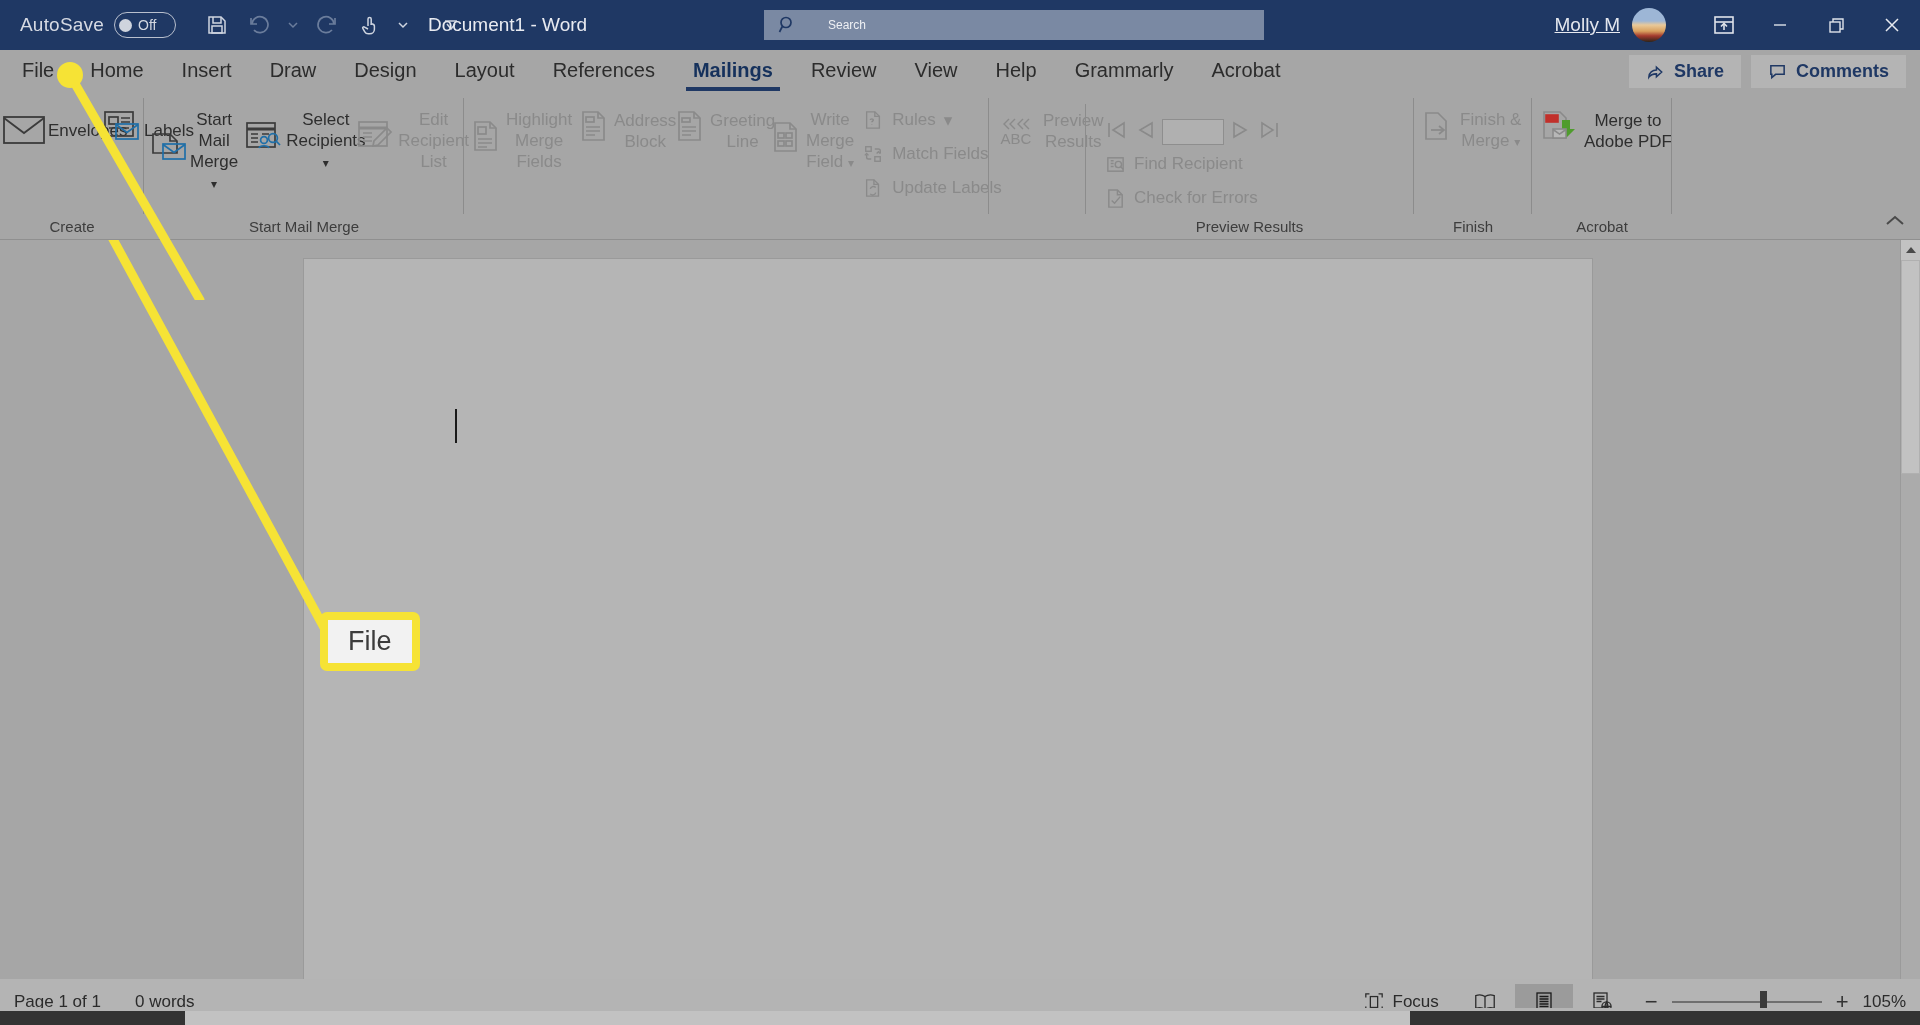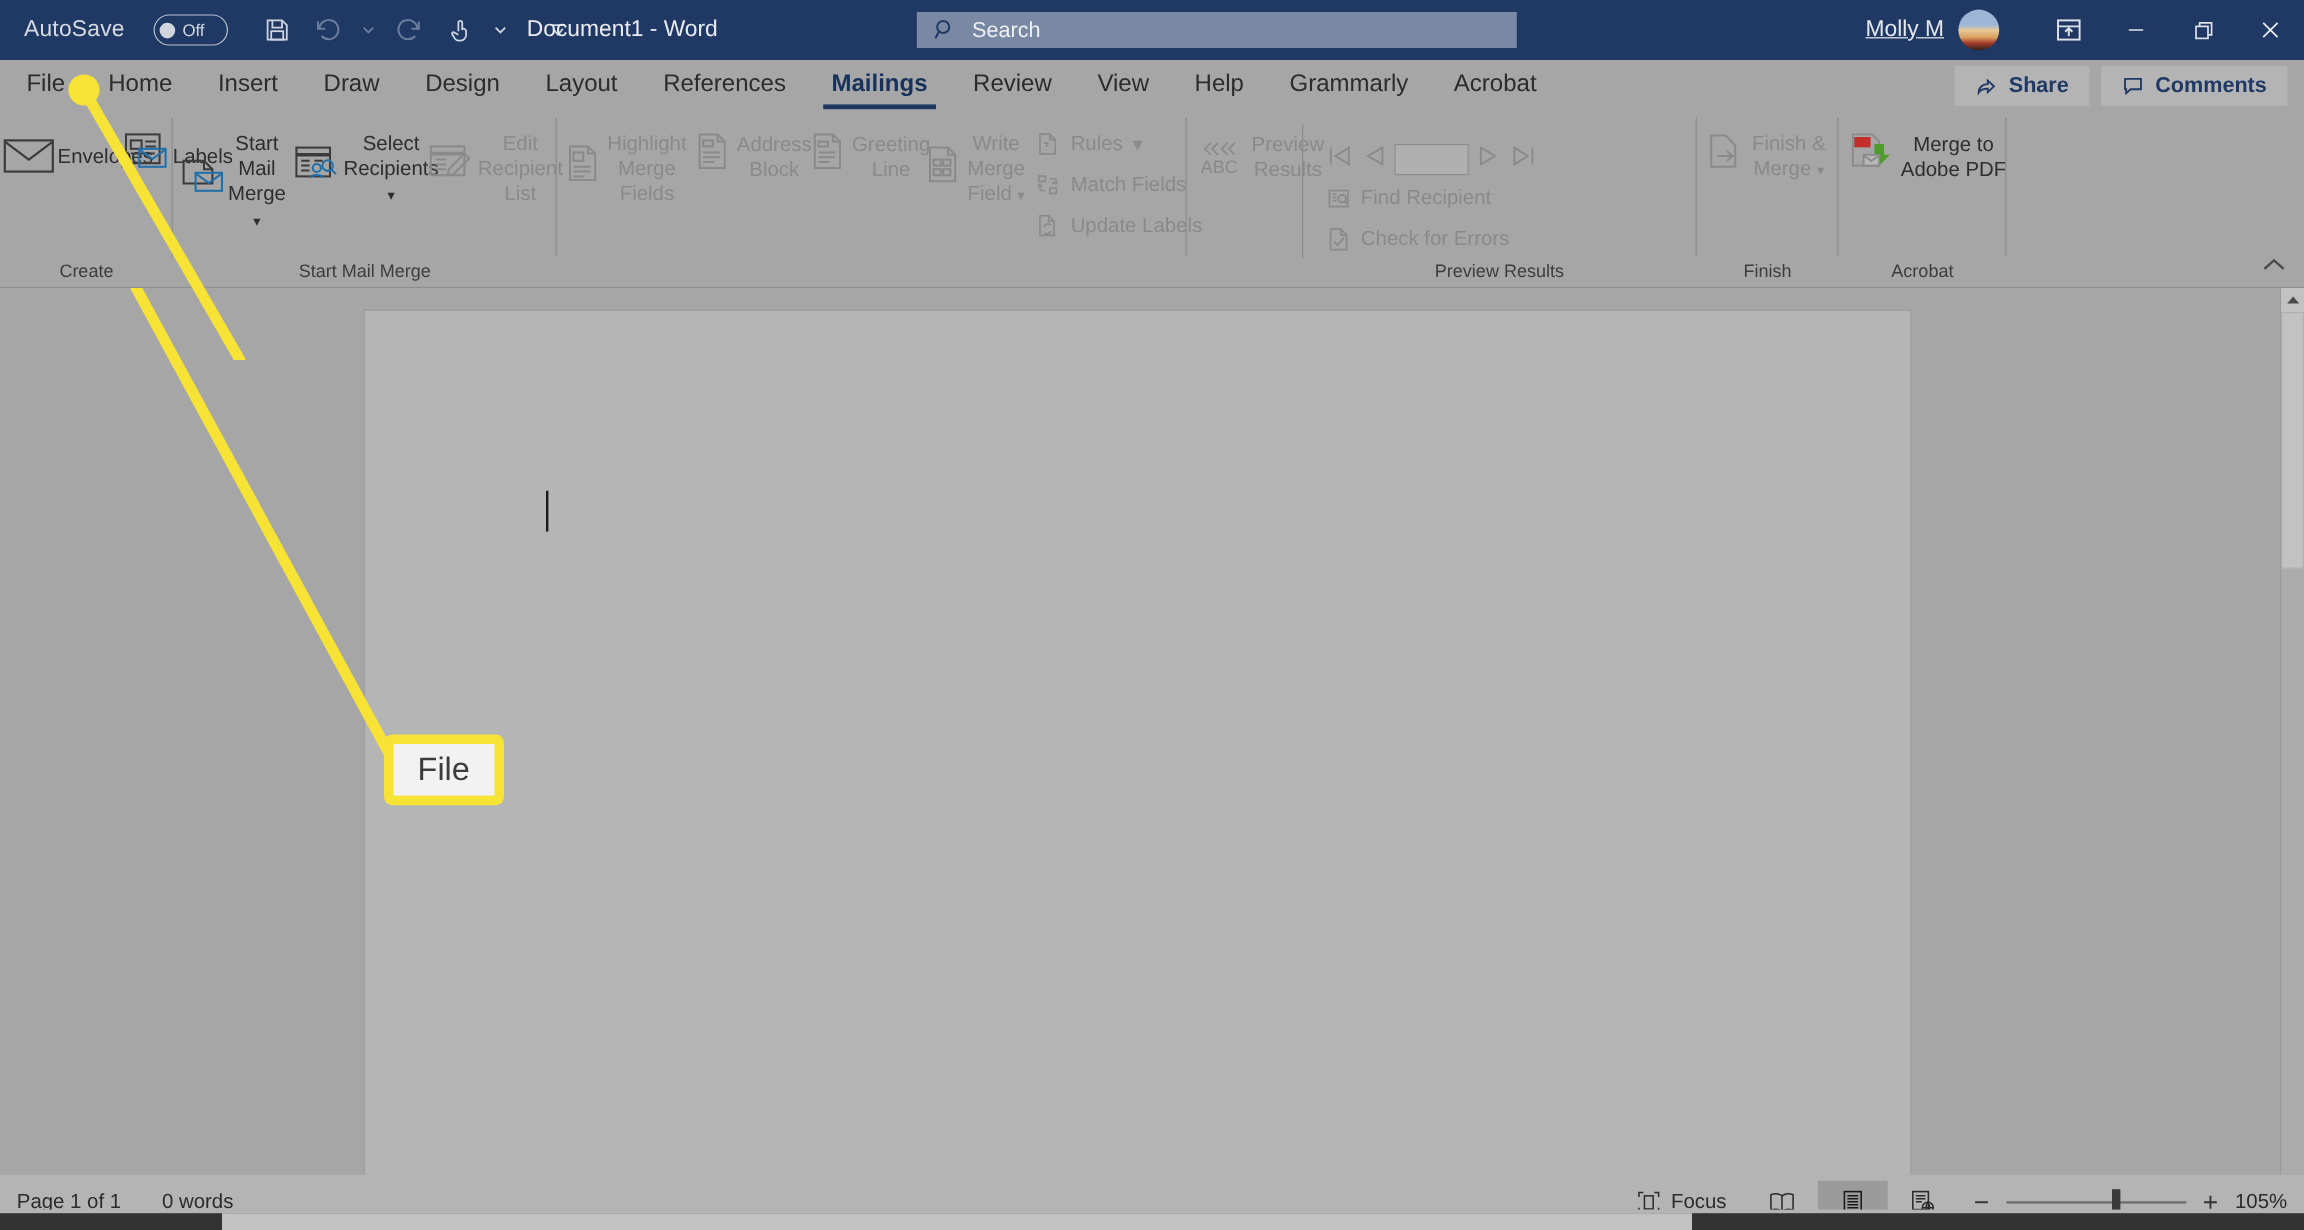--- a/index.html
+++ b/index.html
@@ -22,7 +22,7 @@
   .autosave-wrap {
     display: flex; align-items: center;
     margin-left: 20px;
-    gap: 24px;
+    gap: 10px;
   }
   .autosave-label { font-size: 19px; color: #d6dae3; letter-spacing: .2px;}
   .toggle {

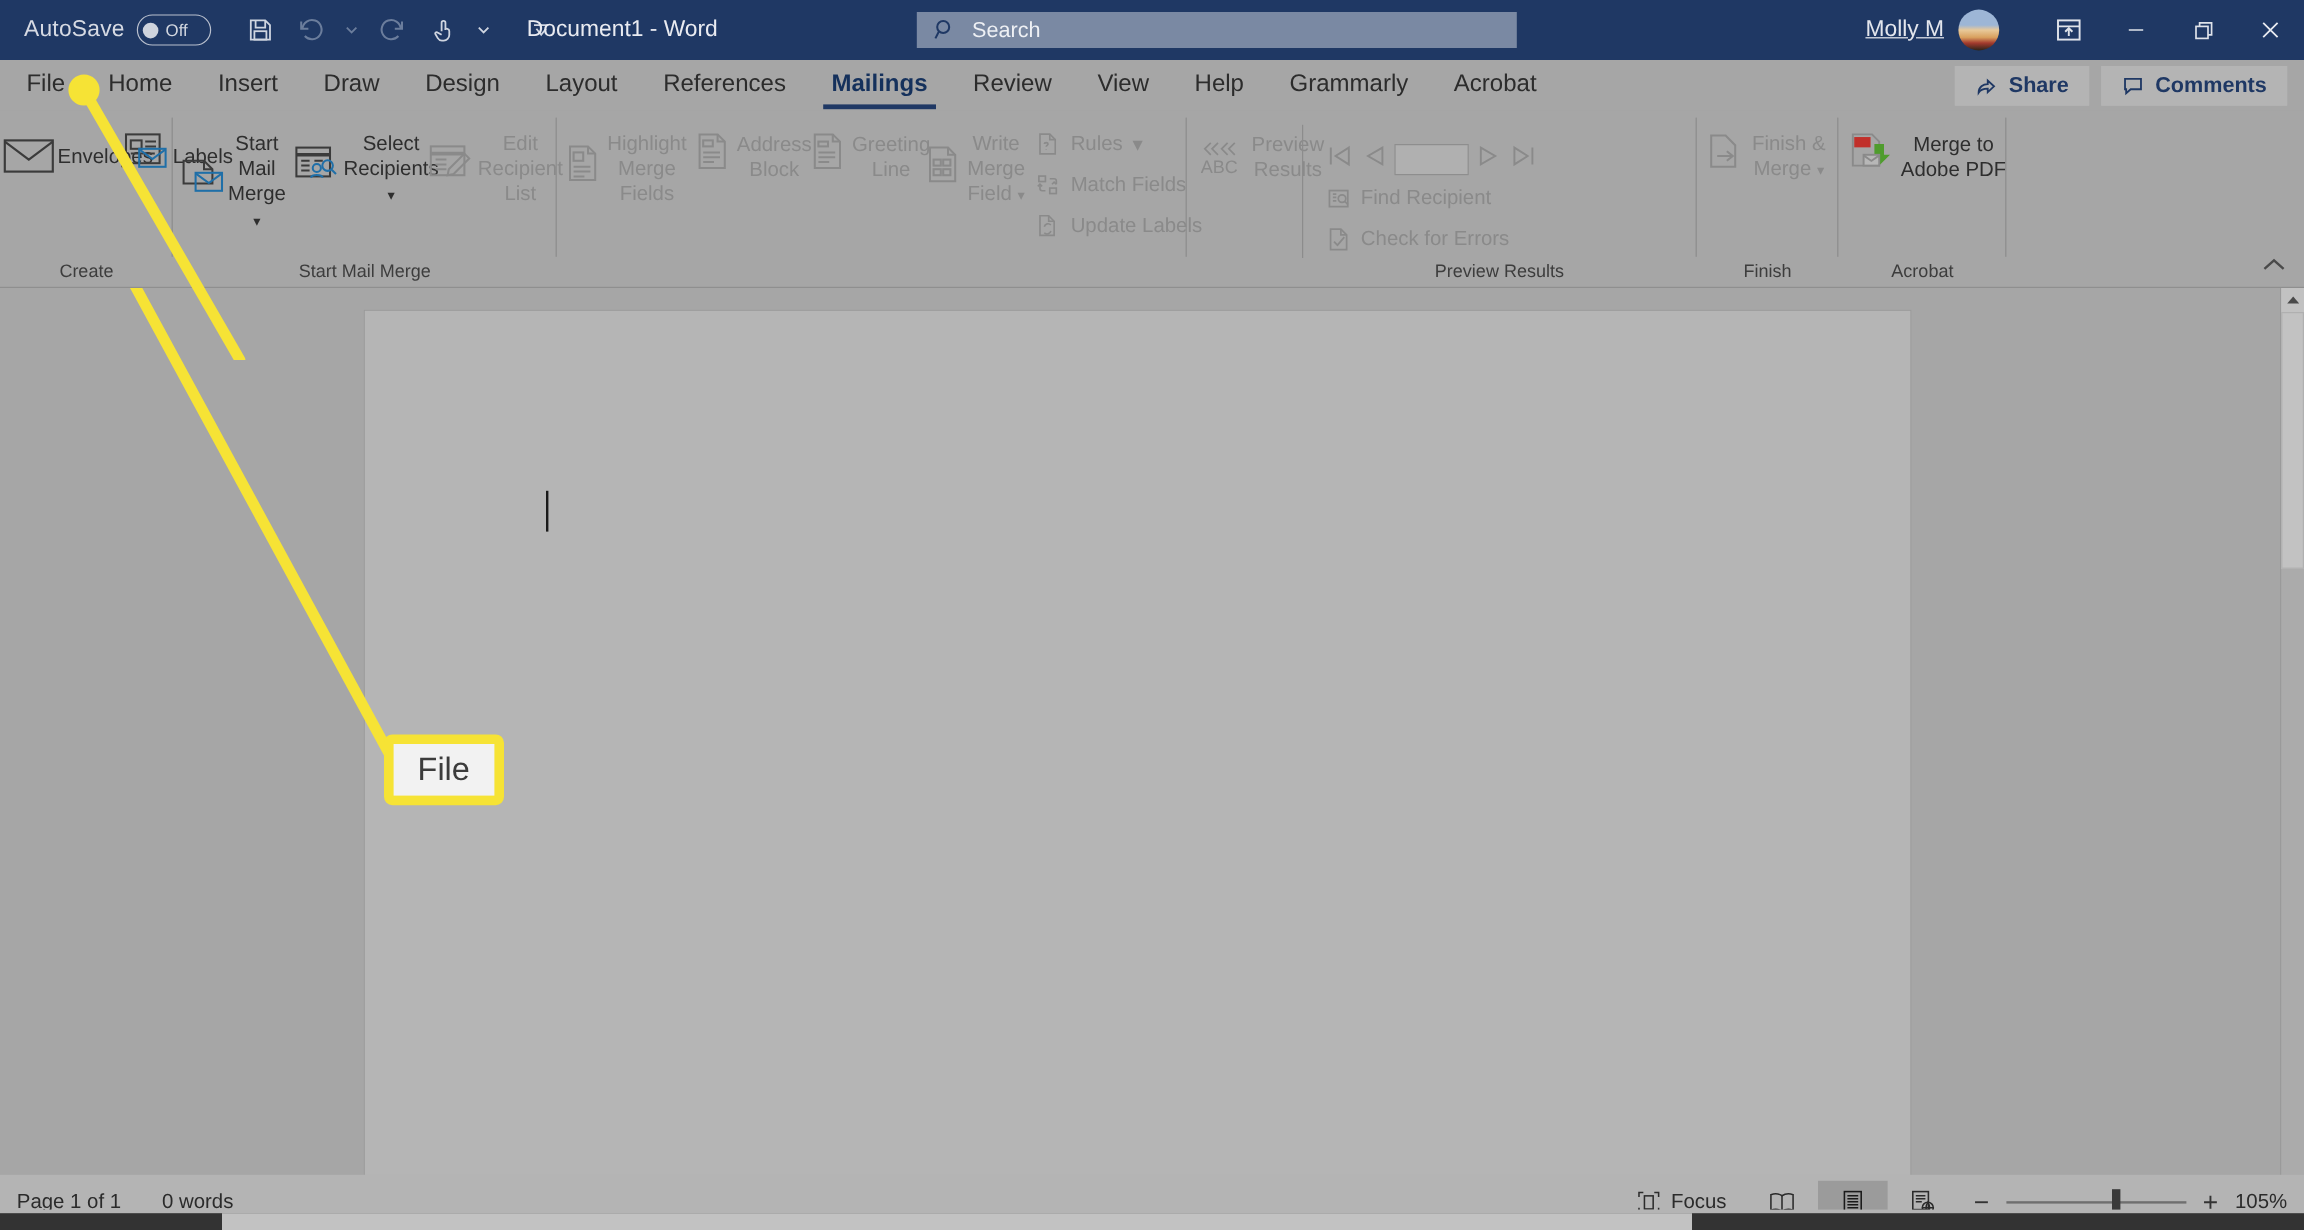--- a/index.html
+++ b/index.html
@@ -54,7 +54,7 @@
     color: #e9ebf1;
     pointer-events: none;
   }
-  .doc-title { left: 439px; width: 260px; text-align: left; }
+  .doc-title { left: 428px; width: 260px; text-align: left; }
 
   .searchbox {
     position: absolute;

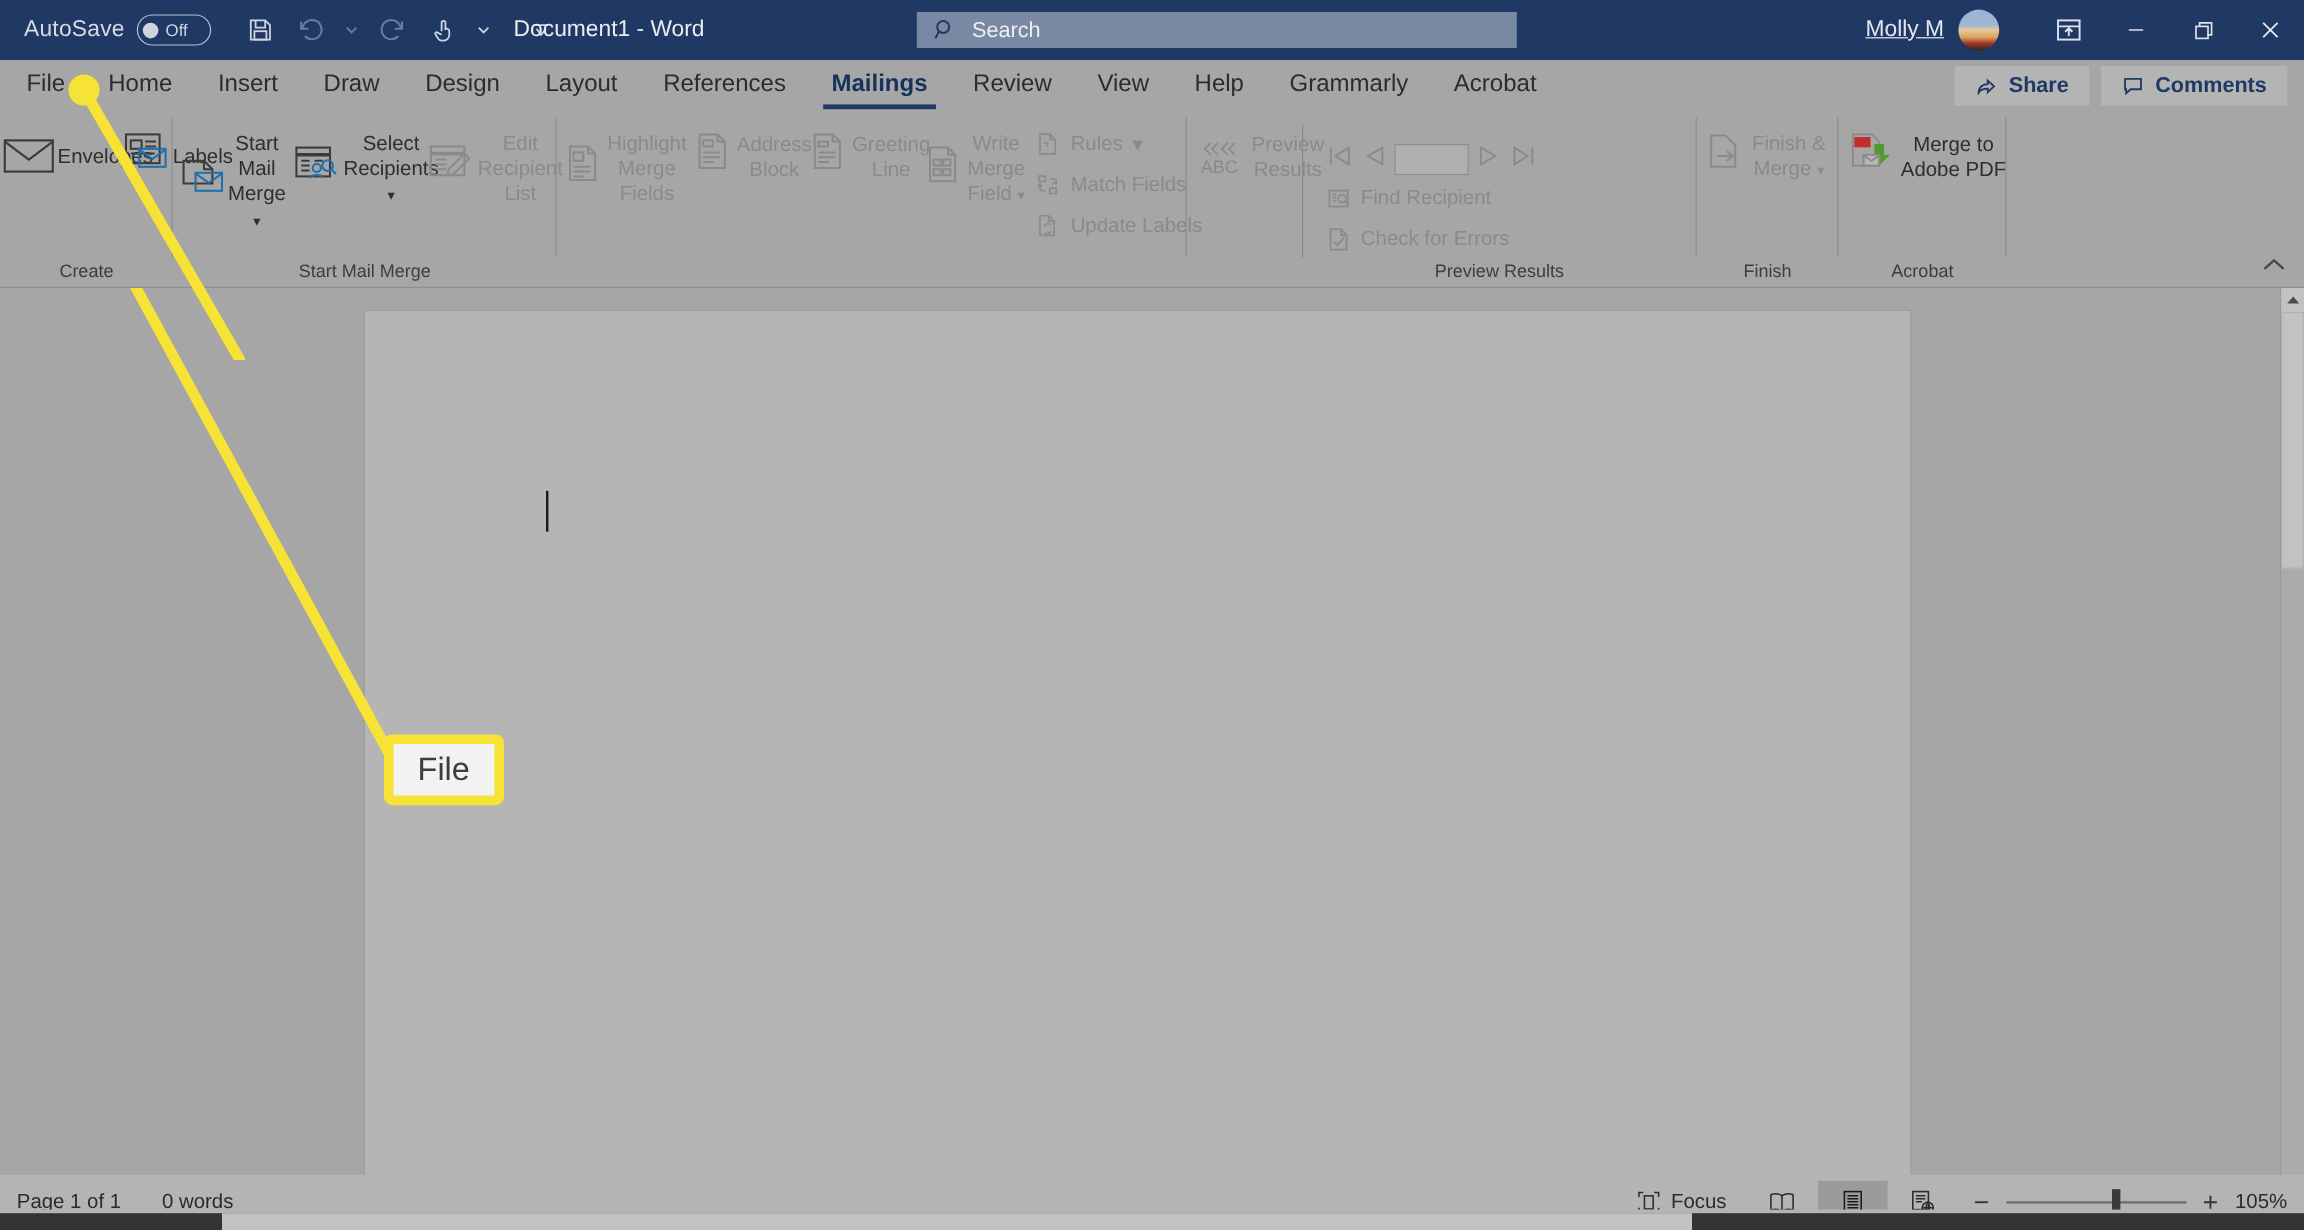--- a/index.html
+++ b/index.html
@@ -65,7 +65,7 @@
     gap: 12px;
     padding-left: 14px;
   }
-  .searchbox .ph { font-size: 18px; color: #eef0f4; }
+  .searchbox .ph { font-size: 12px; color: #eef0f4; margin-left: 18px; }
 
   .title-right {
     position: absolute; right: 0; top: 0;

